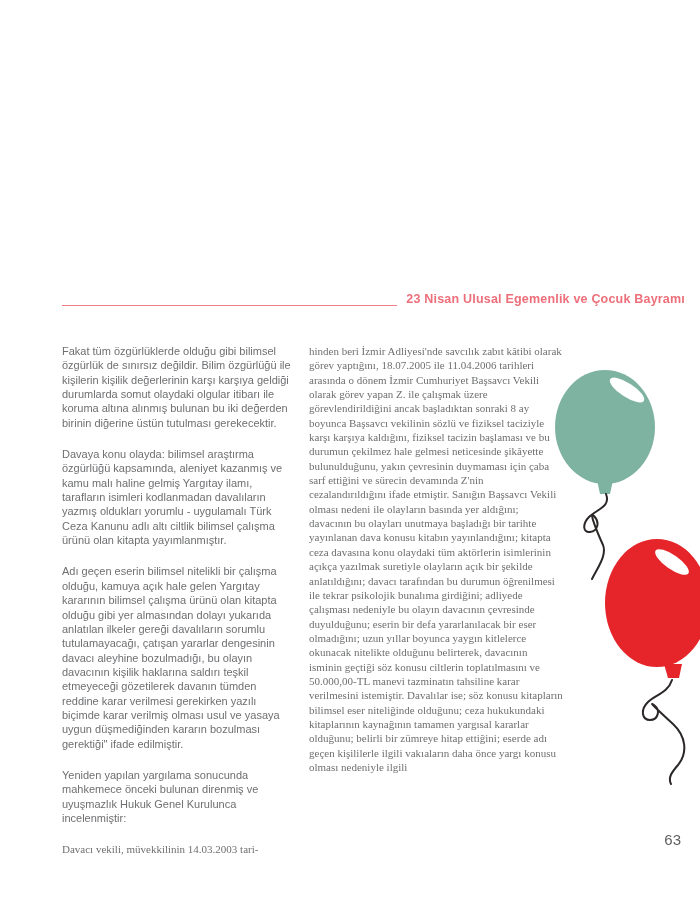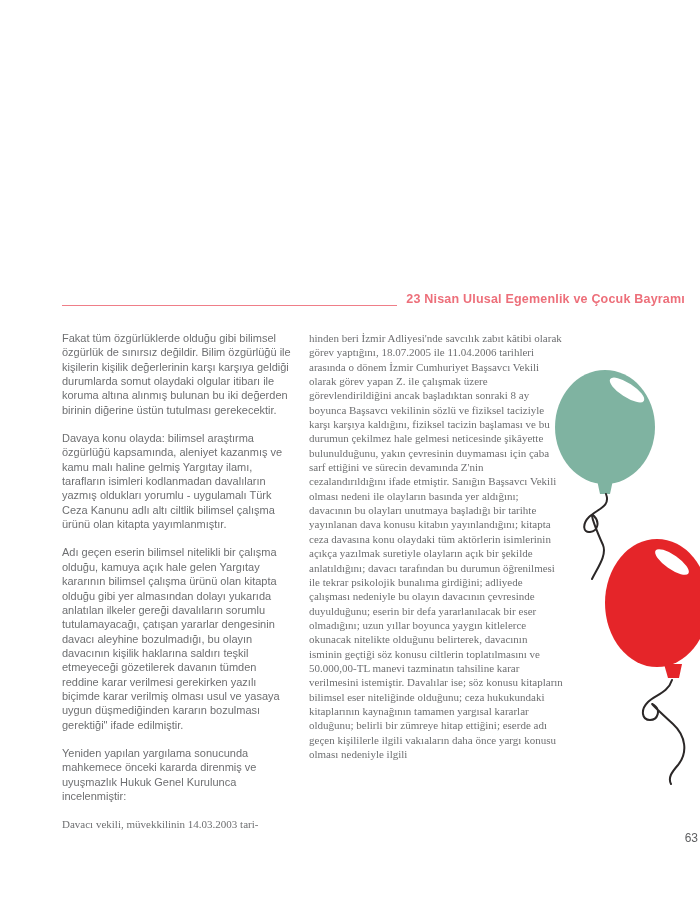--- a/index.html
+++ b/index.html
@@ -49,7 +49,7 @@
   .col { color: #6e6f71; font-size: 11px; line-height: 14.35px; }
   .col-left  { width: 233px; }
   .col-right { width: 254px; }
-  .col p { margin: 4px 0 14px 0; }
+  .col p { margin: 17px 0 14px 0; }
   .col p:last-child { margin-bottom: 0; font-family: Liberation Serif, serif; }
 
   

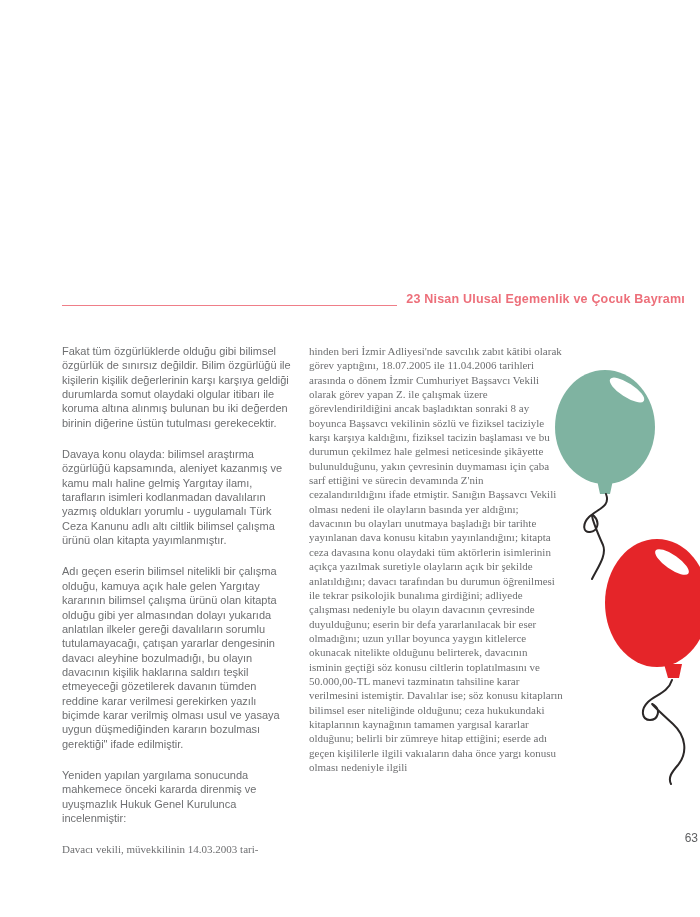--- a/index.html
+++ b/index.html
@@ -85,7 +85,7 @@
       <p>Fakat tüm özgürlüklerde olduğu gibi bilimsel özgürlük de sınırsız değildir. Bilim özgürlüğü ile kişilerin kişilik değerlerinin karşı karşıya geldiği durumlarda somut olaydaki olgular itibarı ile koruma altına alınmış bulunan bu iki değerden birinin diğerine üstün tutulması gerekecektir.</p>
       <p>Davaya konu olayda: bilimsel araştırma özgürlüğü kapsamında, aleniyet kazanmış ve kamu malı haline gelmiş Yargıtay ilamı, tarafların isimleri kodlanmadan davalıların yazmış oldukları yorumlu - uygulamalı Türk Ceza Kanunu adlı altı ciltlik bilimsel çalışma ürünü olan kitapta yayımlanmıştır.</p>
       <p>Adı geçen eserin bilimsel nitelikli bir çalışma olduğu, kamuya açık hale gelen Yargıtay kararının bilimsel çalışma ürünü olan kitapta olduğu gibi yer almasından dolayı yukarıda anlatılan ilkeler gereği davalıların sorumlu tutulamayacağı, çatışan yararlar dengesinin davacı aleyhine bozulmadığı, bu olayın davacının kişilik haklarına saldırı teşkil etmeyeceği gözetilerek davanın tümden reddine karar verilmesi gerekirken yazılı biçimde karar verilmiş olması usul ve yasaya uygun düşmediğinden kararın bozulması gerektiği" ifade edilmiştir.</p>
-      <p>Yeniden yapılan yargılama sonucunda mahkemece önceki kararda direnmiş ve uyuşmazlık Hukuk Genel Kurulunca incelenmiştir:</p>
+      <p>Yeniden yapılan yargılama sonucunda mahkemece önceki bulunan direnmiş ve uyuşmazlık Hukuk Genel Kurulunca incelenmiştir:</p>
       <p>Davacı vekili, müvekkilinin 14.03.2003 tari-</p>
     </div>
     <div class="col col-right">

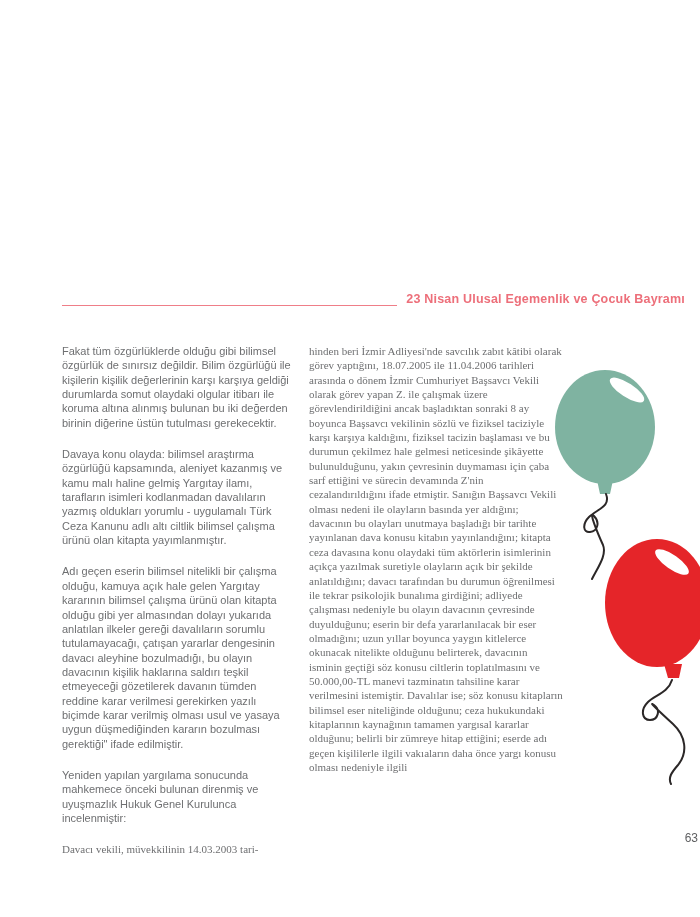--- a/index.html
+++ b/index.html
@@ -65,9 +65,9 @@
   .page-number {
     position: absolute;
     top: 831px;
-    right: 2px;
+    right: 19px;
     color: #5f6062;
-    font-size: 12px;
+    font-size: 15px;
   }
 </style>
 </head>

